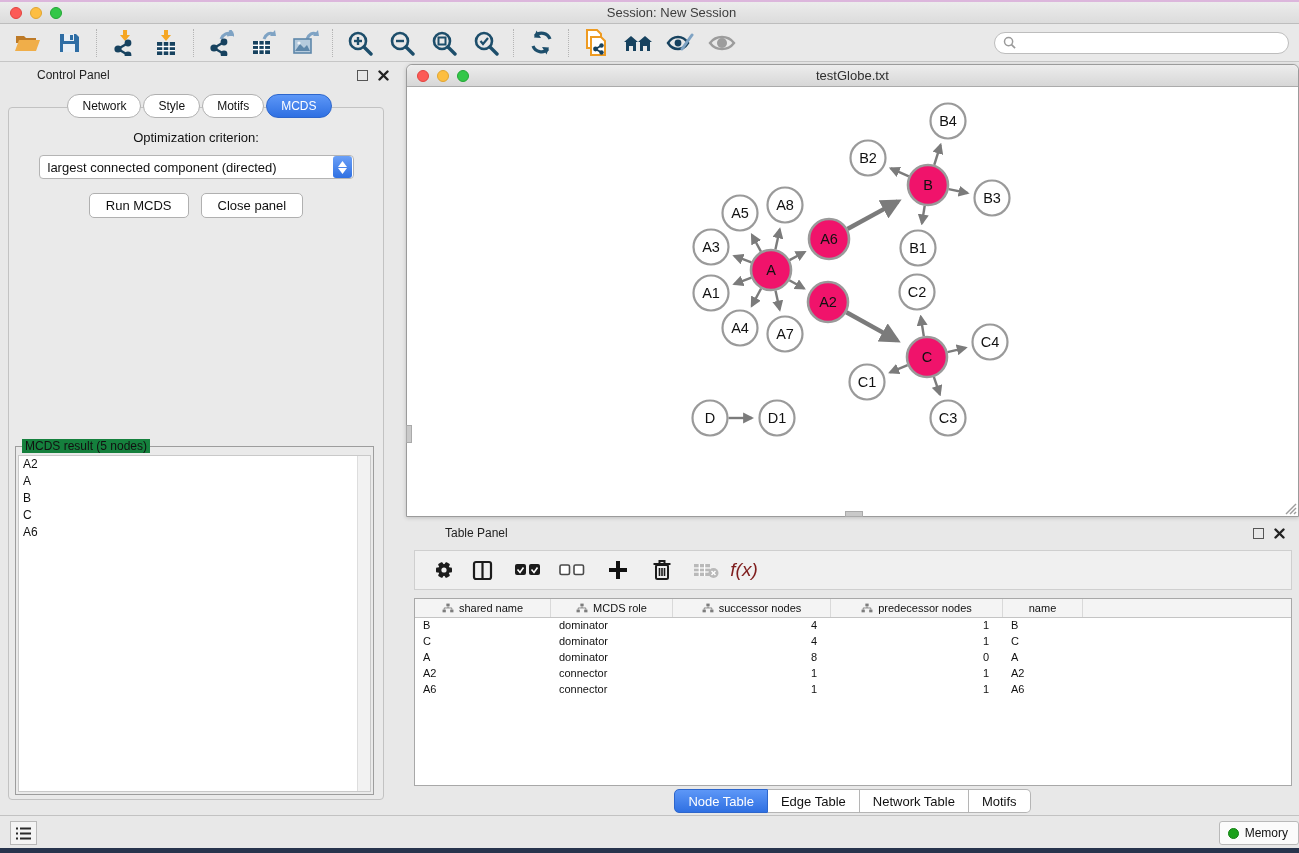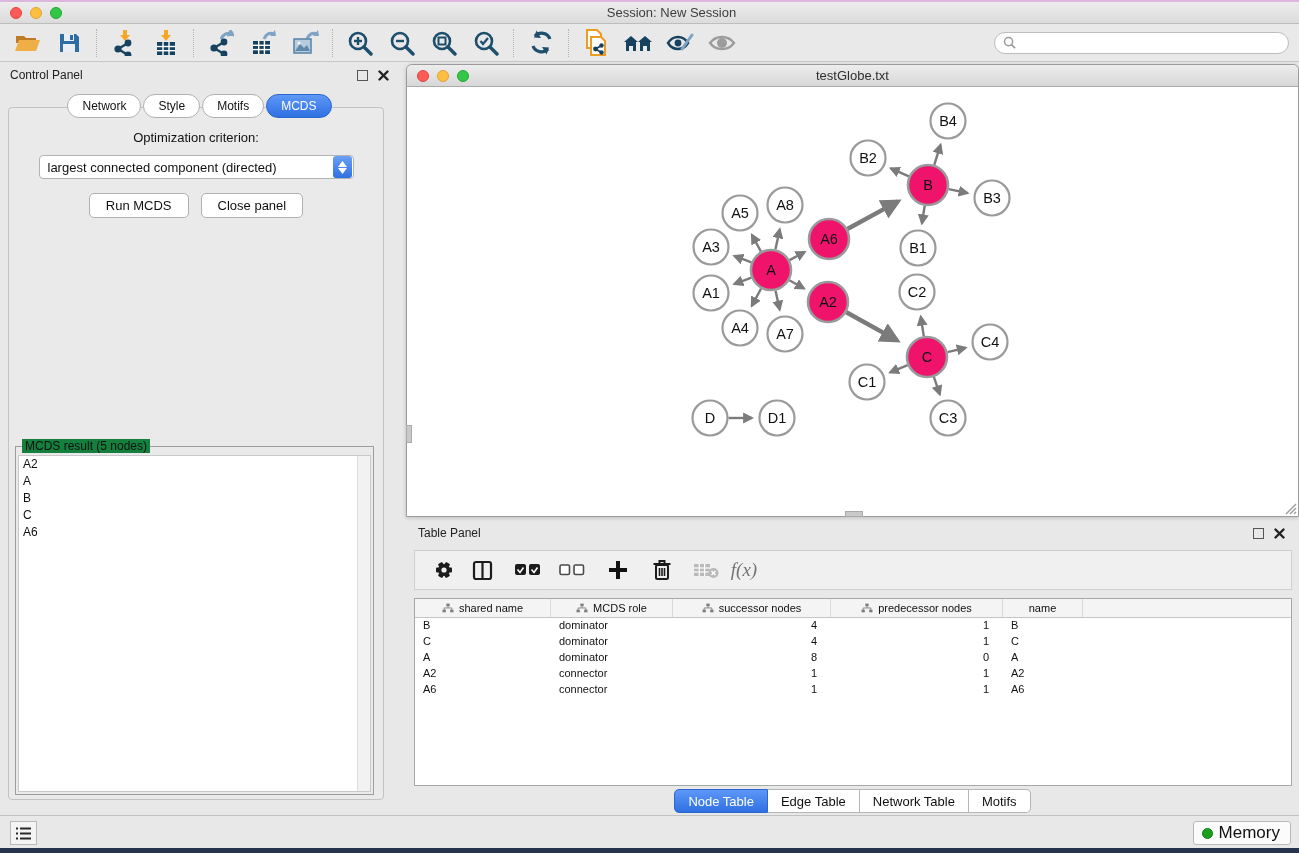--- a/index.html
+++ b/index.html
@@ -35,7 +35,7 @@
   
   .control-panel { position:absolute; left:0; top:62px; width:399px; height:753px; }
   .panel-head { display:flex; align-items:center; height:26px; padding:0 10px; }
-  .panel-head .ph-title { font-size:12px; color:#222; }
+  .panel-head .ph-title { font-size:12px; color:#222;margin-left:27px; }
   .panel-head .ph-icons { margin-left:auto; display:flex; gap:10px; align-items:center; }
   .float-btn { width:11px; height:11px; border:1.5px solid #555; background:transparent; cursor:pointer; }
   .cp-tabs { display:flex; justify-content:center; gap:2px; margin-top:6px; position:relative; z-index:2; }

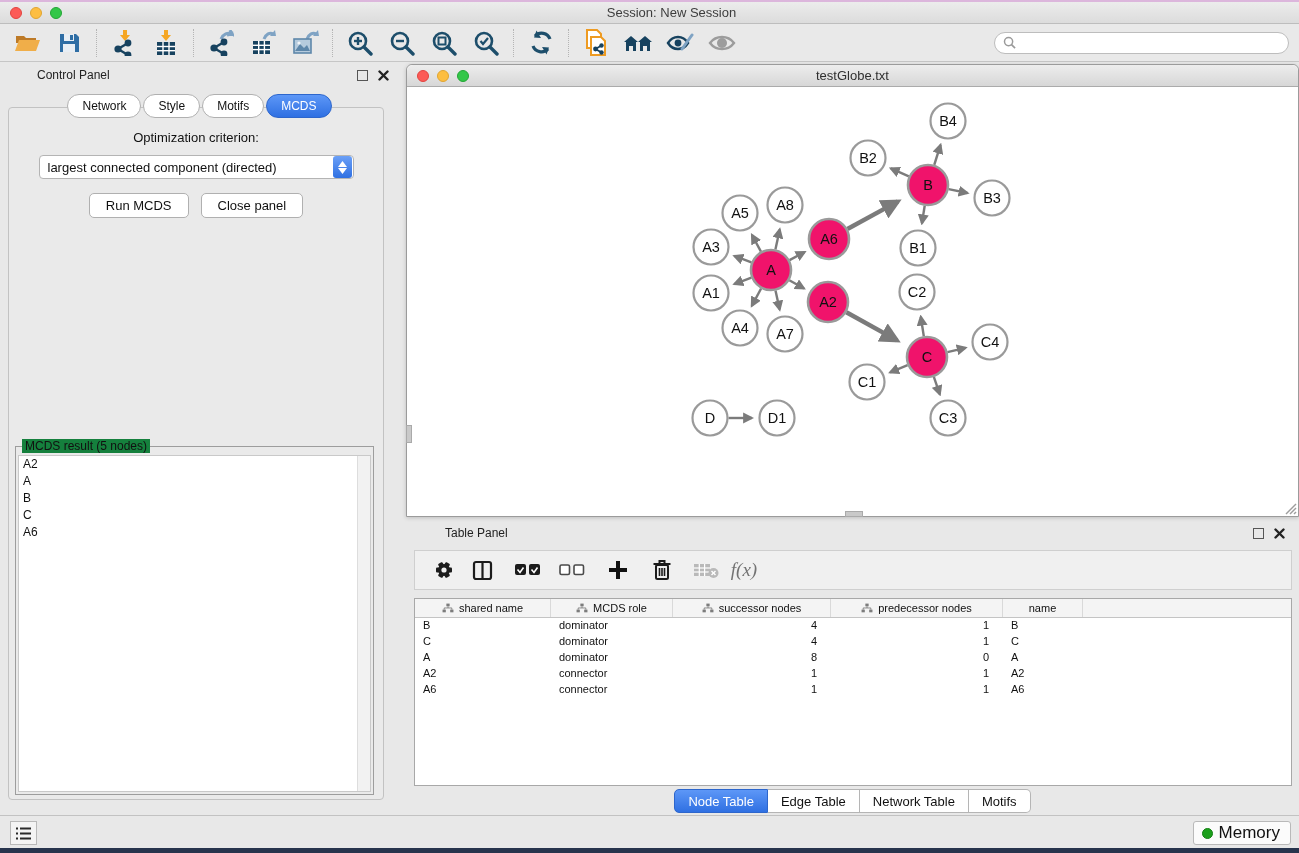--- a/index.html
+++ b/index.html
@@ -91,7 +91,7 @@
   .tp-icon { width:34px; height:30px; display:flex; align-items:center; justify-content:center;
     margin-right:4px; cursor:pointer; }
   .tp-icon.disabled { cursor:default; }
-  .fx { font-family:Liberation Serif, serif; font-style:italic; font-size:19px; color:#737373; }
+  .fx { font-family:Liberation Sans, sans-serif; font-style:italic; font-size:19px; color:#7f1d1d; }
   .data-table { position:absolute; left:8px; right:7px; top:78px; bottom:27px;
     background:#fff; border:1px solid #a8a8a8; overflow:hidden; }
   .dt-header { display:flex; height:19px; background:#f4f4f4; border-bottom:1px solid #c4c4c4; }

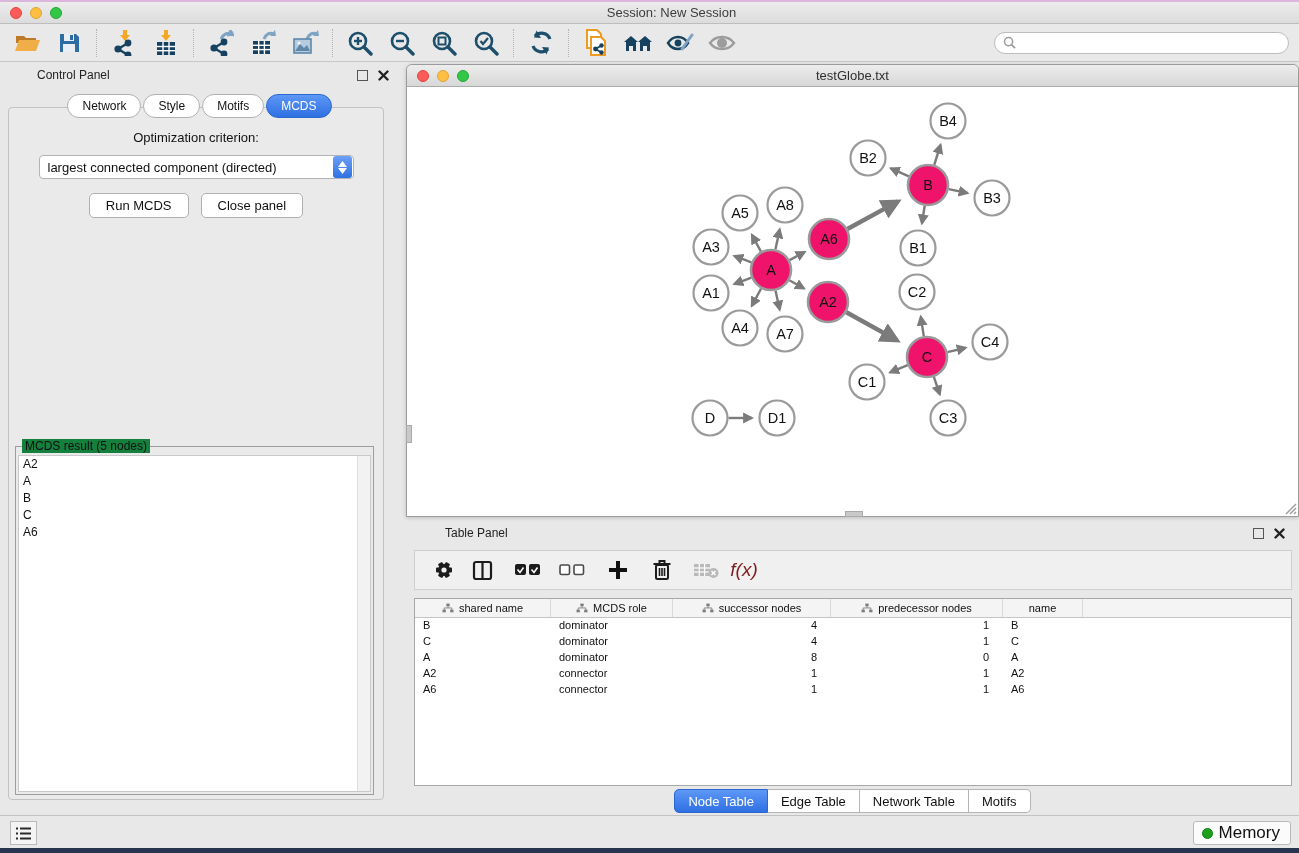--- a/index.html
+++ b/index.html
@@ -115,9 +115,9 @@
   .list-btn { position:absolute; left:10px; top:5px; width:27px; height:24px;
     background:#f4f4f4; border:1px solid #b9b9b9; display:flex; align-items:center;
     justify-content:center; cursor:pointer; }
-  .memory-btn { position:absolute; right:8px; top:5px; height:24px; padding:0 10px 0 8px;
+  .memory-btn { position:absolute; right:0; top:5px; height:24px; padding:0 10px 0 8px;
     background:#fbfbfb; border:1px solid #b9b9b9; border-radius:3px;
-    display:flex; align-items:center; gap:6px; font-size:17px; color:#111; cursor:pointer; }
+    display:flex; align-items:center; gap:6px; font-size:12px; color:#111; cursor:pointer; }
   .mem-dot { width:11px; height:11px; border-radius:50%; background:#1ca01c; border:1px solid #128012; }
   .bottom-strip { position:absolute; left:0; top:848px; width:100%; height:5px; background:#27344d; }
 </style>

